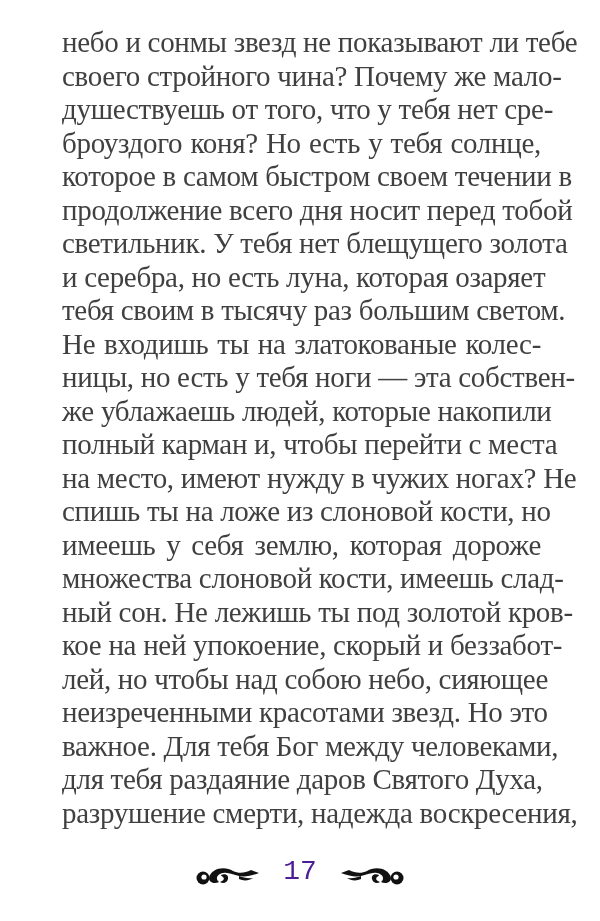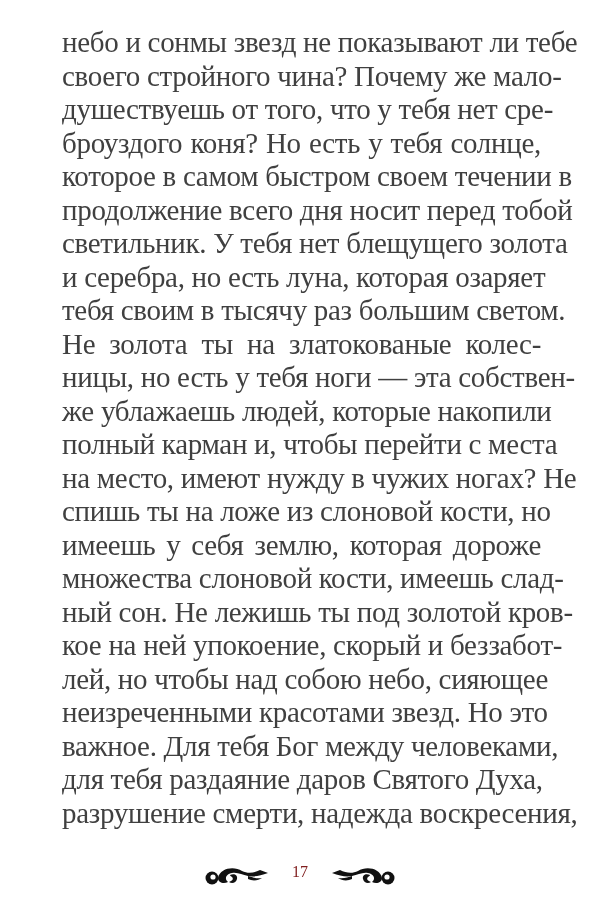--- a/index.html
+++ b/index.html
@@ -75,7 +75,7 @@
   <span class="line">светильник. У тебя нет блещущего золота</span>
   <span class="line">и серебра, но есть луна, которая озаряет</span>
   <span class="line">тебя своим в тысячу раз большим светом.</span>
-  <span class="line">Не золота ты на златокованые колес-</span>
+  <span class="line">Не входишь ты на златокованые колес-</span>
   <span class="line">ницы, но есть у тебя ноги — эта собствен-</span>
   <span class="line">же ублажаешь людей, которые накопили</span>
   <span class="line">полный карман и, чтобы перейти с места</span>

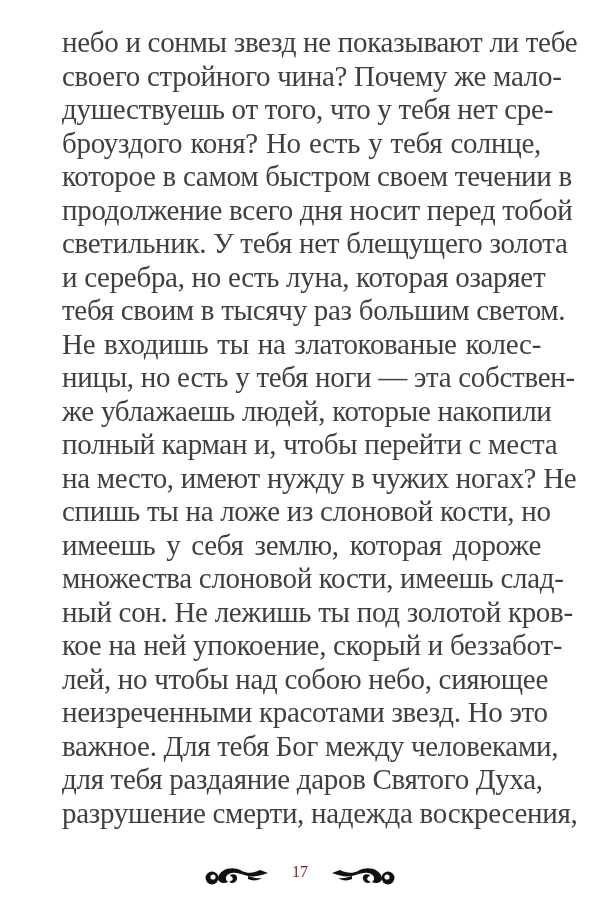--- a/index.html
+++ b/index.html
@@ -45,9 +45,9 @@
       justify-content: center;
     }
     .page-number {
-      font-family: Liberation Serif, serif;
-      font-size: 16px;
-      color: #7f1d1d;
+      font-family: Liberation Mono, monospace;
+      font-size: 28px;
+      color: #4c1d95;
       margin: 0 22px;
       line-height: 24px;
       position: relative;

